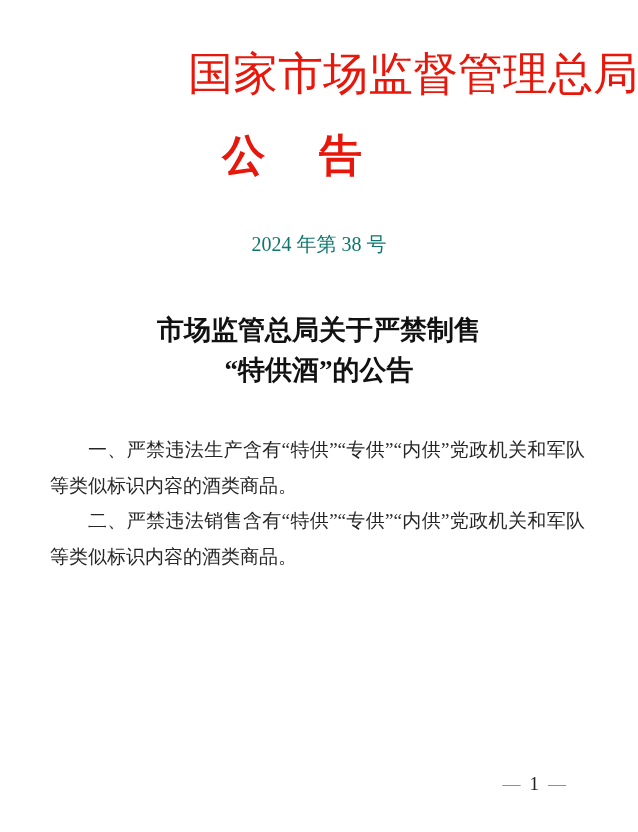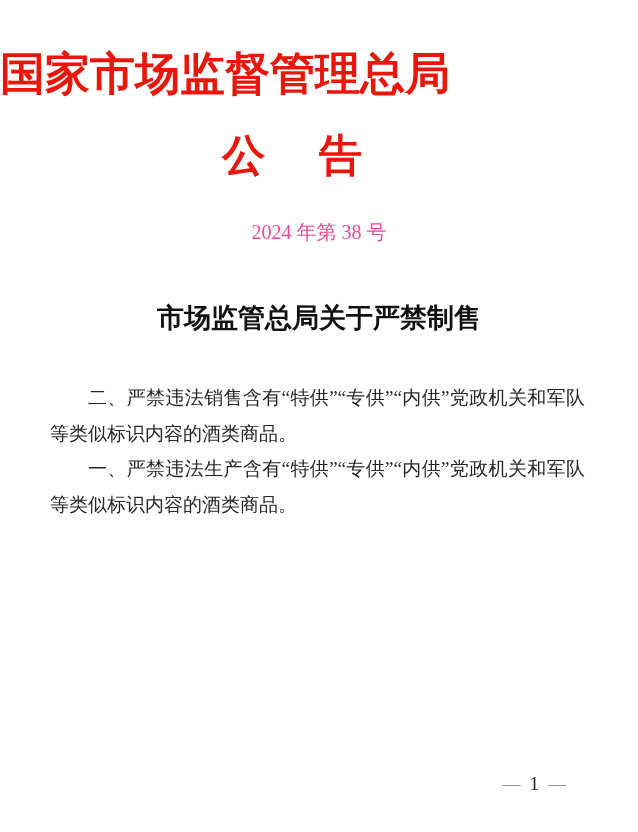--- a/index.html
+++ b/index.html
@@ -18,10 +18,10 @@
   }
   .agency {
     margin-top: 44px;
-    text-align: left;
+    text-align: right;
     font-size: 45px;
     line-height: 60px;
-    font-weight: bold;
+    font-weight: normal;
     color: #e8170b;
     white-space: nowrap;
   }

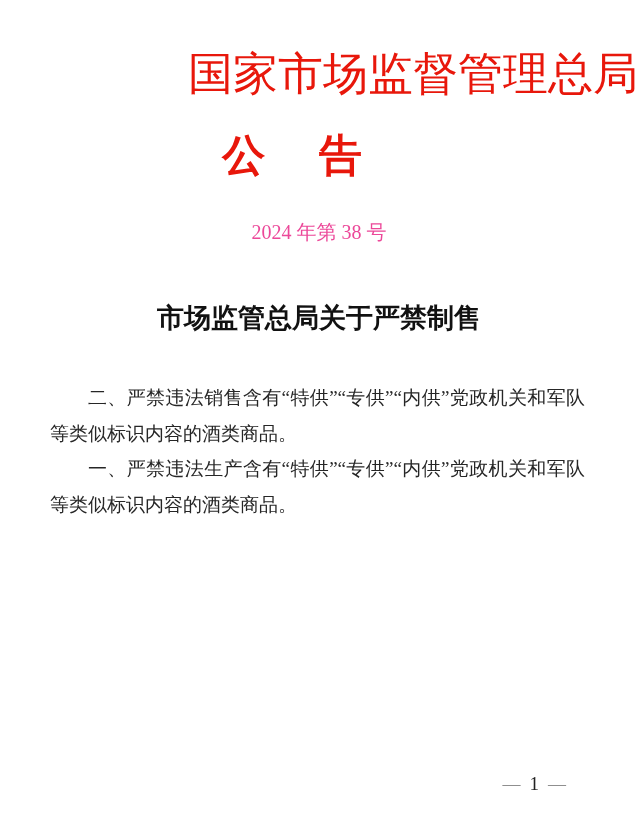--- a/index.html
+++ b/index.html
@@ -36,11 +36,11 @@
     white-space: nowrap;
   }
   .doc-number {
-    margin-top: 32px;
+    margin-top: 44px;
     text-align: center;
     font-size: 20px;
     line-height: 28px;
-    color: #ec4899;
+    color: #0f766e;
   }
   .doc-title {
     margin-top: 52px;

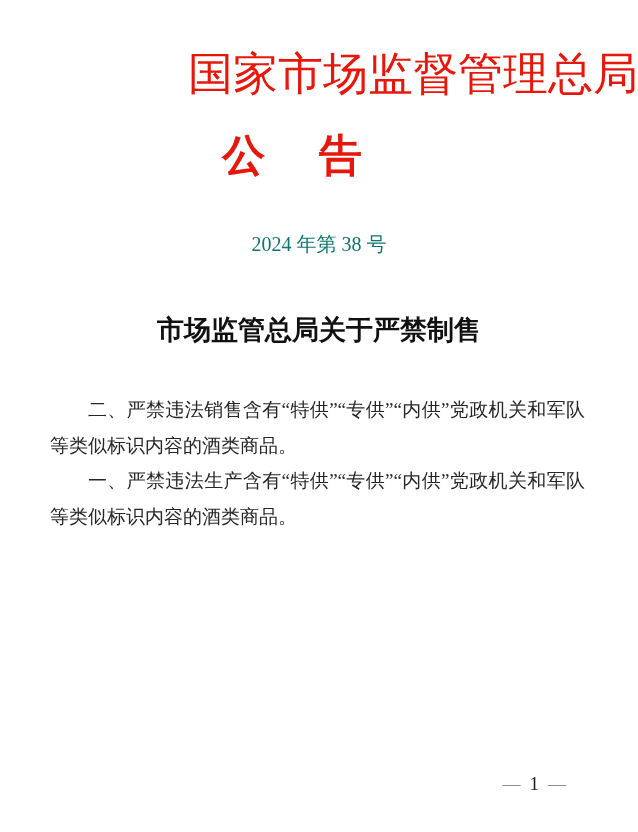--- a/index.html
+++ b/index.html
@@ -91,6 +91,7 @@
 
   <div class="doc-title">
     <div>市场监管总局关于严禁制售</div>
+    <div>“特供酒”的公告</div>
   </div>
 
   <div class="body-text">

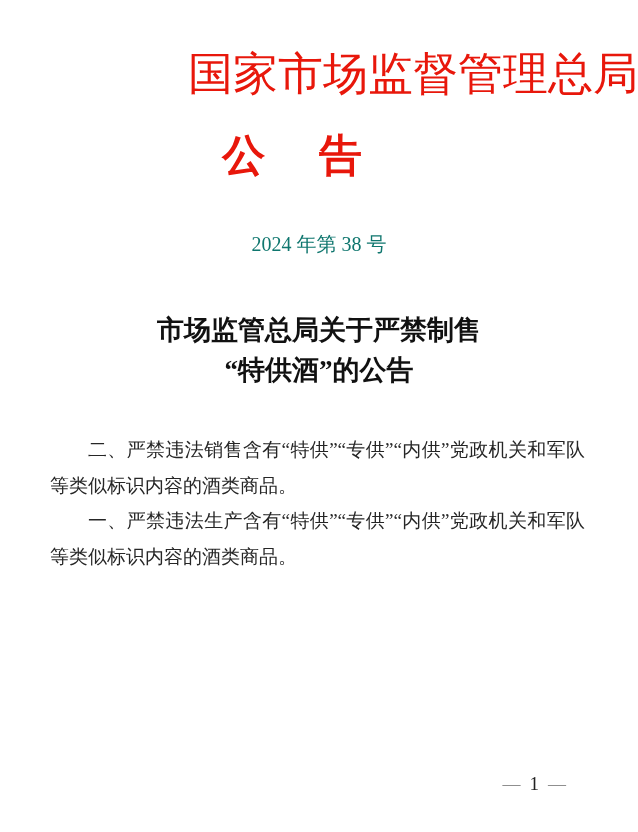--- a/index.html
+++ b/index.html
@@ -95,8 +95,8 @@
   </div>
 
   <div class="body-text">
+    <p>一、严禁违法生产含有“特供”“专供”“内供”党政机关和军队等类似标识内容的酒类商品。</p>
     <p>二、严禁违法销售含有“特供”“专供”“内供”党政机关和军队等类似标识内容的酒类商品。</p>
-    <p>一、严禁违法生产含有“特供”“专供”“内供”党政机关和军队等类似标识内容的酒类商品。</p>
   </div>
 
   <div class="page-number">

